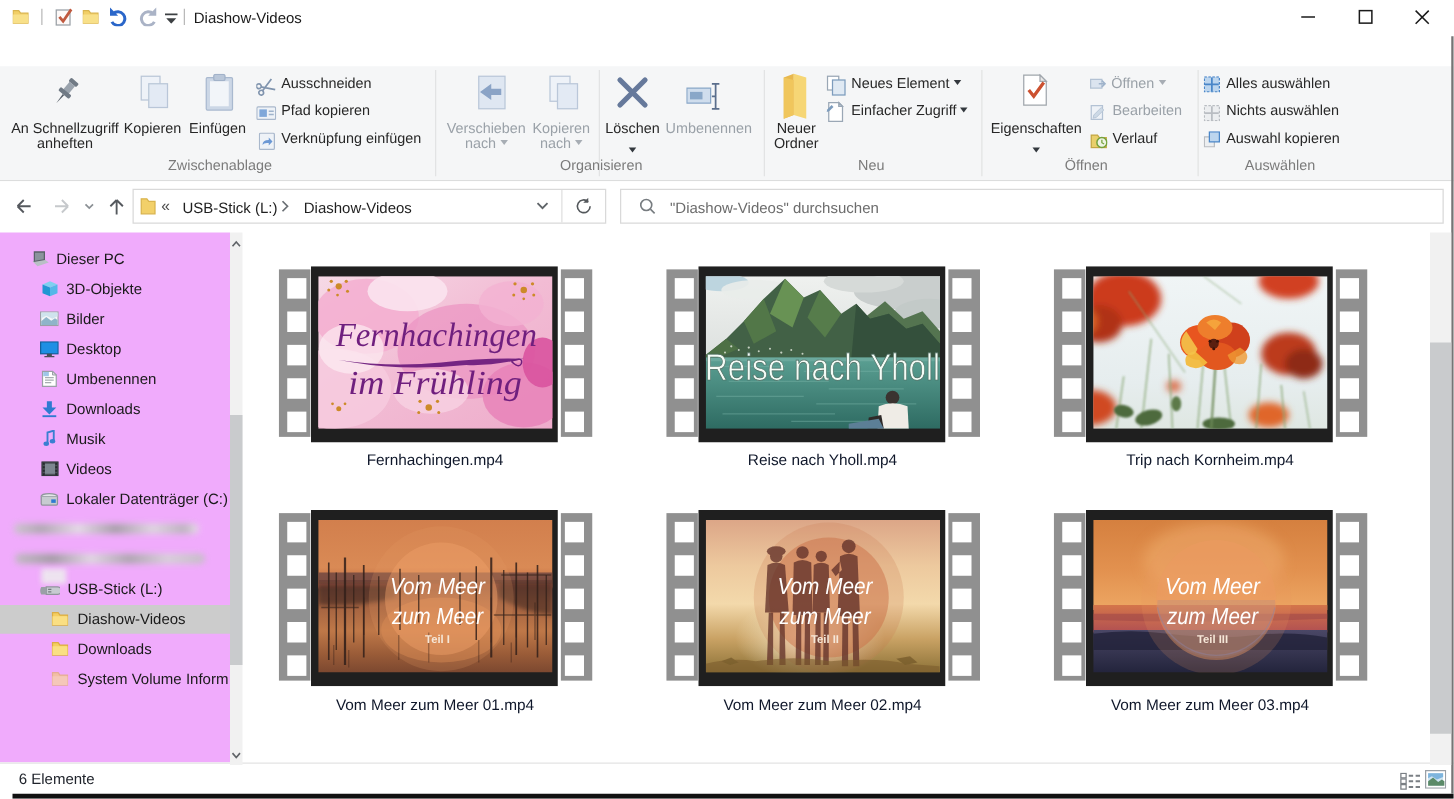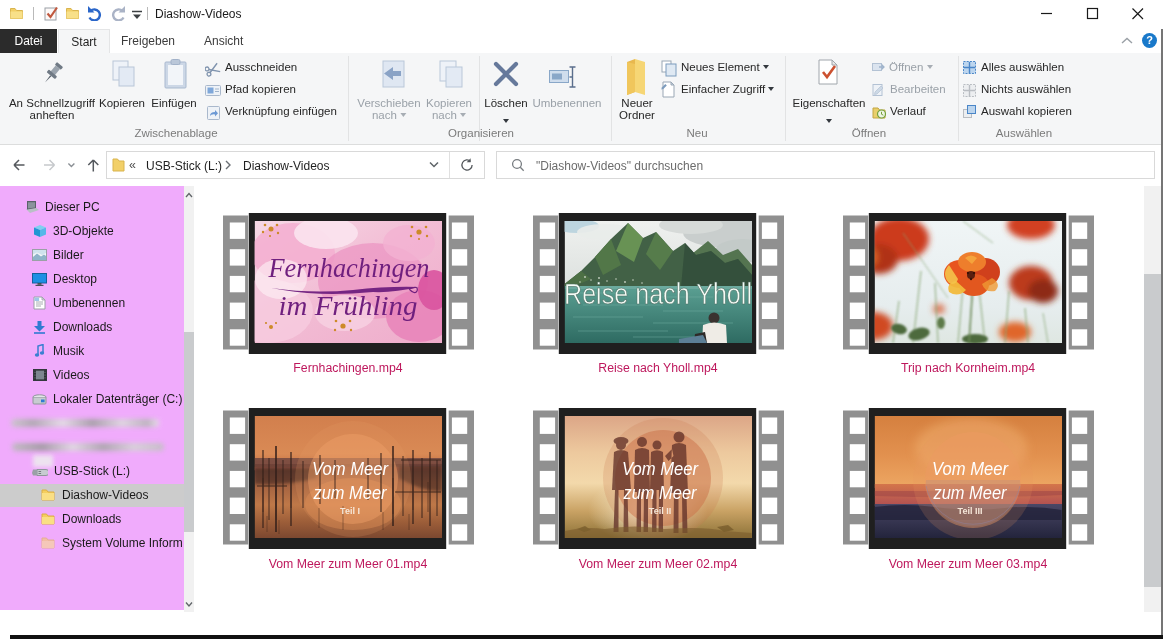--- a/index.html
+++ b/index.html
@@ -81,16 +81,6 @@
       <rect x="51.5" y="8.5" width="10" height="10" fill="none" stroke="#1a1a1a" stroke-width="1.2"></rect>
       <path d="M96.5 8.5 l10.5 10.5 M107 8.5 L96.5 19" stroke="#1a1a1a" stroke-width="1.2"></path>
     </svg>
-  </div>
-  <div id="tabrow">
-    <div id="dateitab">Datei</div>
-    <div id="starttab">Start</div>
-    <div class="tab" style="left:121px">Freigeben</div>
-    <div class="tab" style="left:204px">Ansicht</div>
-    <svg class="abs" style="left:1121px;top:8px" width="12" height="8" viewBox="0 0 12 8">
-      <path d="M1 6 l5 -4.5 5 4.5" stroke="#9aa0a6" stroke-width="1.4" fill="none"></path>
-    </svg>
-    <div class="abs" style="left:1142px;top:4px;width:15px;height:15px;border-radius:50%;background:#1979ca;color:#fff;font-size:11px;font-weight:bold;text-align:center;line-height:15px">?</div>
   </div>
   <div id="ribbon">
     <div class="rsep" style="left:348px"></div>

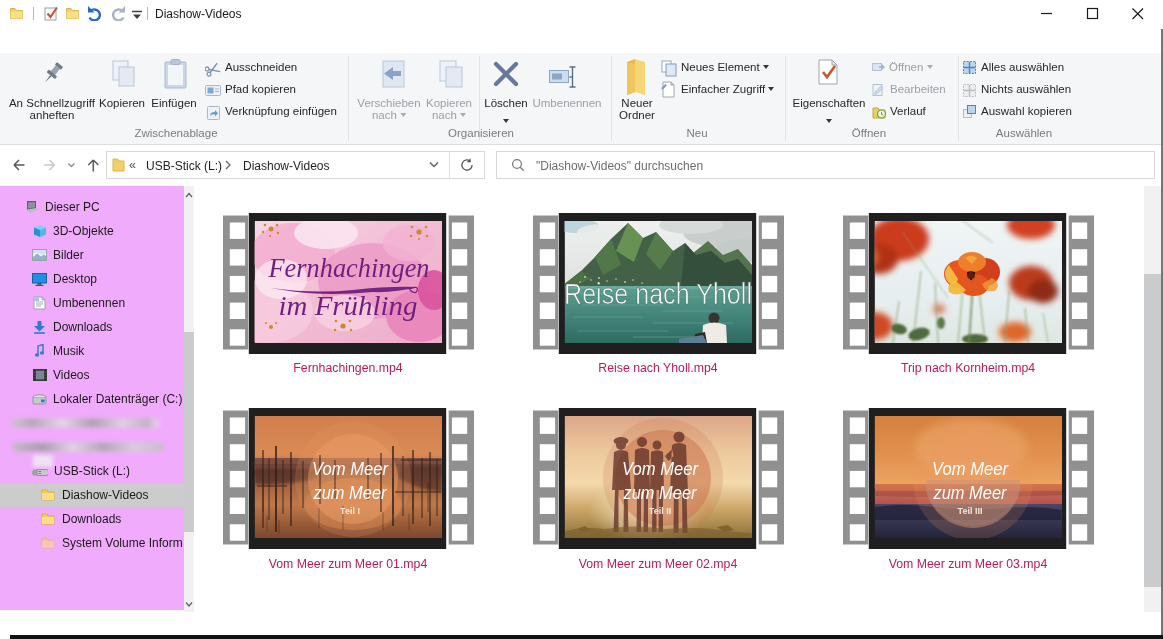--- a/index.html
+++ b/index.html
@@ -39,7 +39,7 @@
 .sbthumb { position:absolute; background:#c9cbcd; z-index:4; }
 
 #content { position:absolute; left:184px; top:186px; width:960px; height:424px; background:#fff; }
-.fname { position:absolute; font-size:12.3px; color:#be185d; white-space:nowrap; transform:translateX(-50%); }
+.fname { position:absolute; font-size:12.3px; color:#0f172a; white-space:nowrap; transform:translateX(-50%); }
 
 #statusbar { position:absolute; left:0; top:610px; width:1163px; height:25px; background:#fff;
   border-top:1px solid #e3e3e3; }

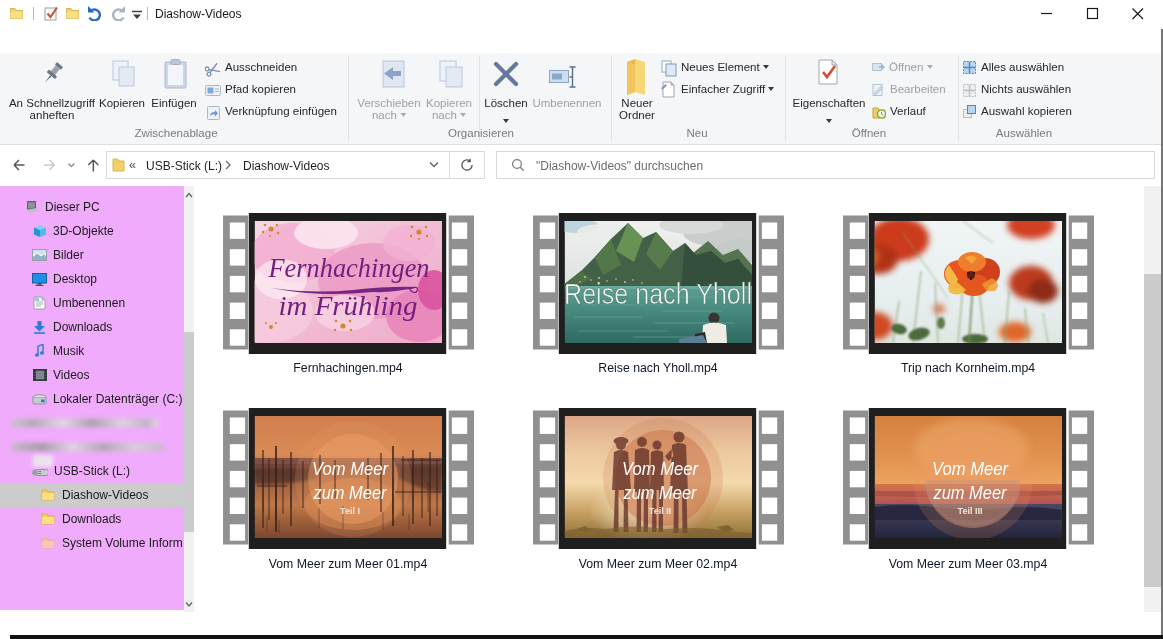--- a/index.html
+++ b/index.html
@@ -783,6 +783,21 @@
     </g>
   </svg>
   <div class="fname" style="left:968px;top:557px">Vom Meer zum Meer 03.mp4</div>
+  <div id="statusbar">
+    <span style="position:absolute;left:15px;top:5px;font-size:12px;color:#20242c">6 Elemente</span>
+    <svg class="abs" style="left:1120px;top:7px" width="17" height="14" viewBox="0 0 17 14">
+      <rect x="0.7" y="0.7" width="4.2" height="3.6" fill="none" stroke="#7a7f84" stroke-width="1"></rect>
+      <rect x="0.7" y="5.2" width="4.2" height="3.6" fill="none" stroke="#7a7f84" stroke-width="1"></rect>
+      <rect x="0.7" y="9.7" width="4.2" height="3.6" fill="none" stroke="#7a7f84" stroke-width="1"></rect>
+      <path d="M7 2.5 h3.5 M12.5 2.5 h3.5 M7 7 h3.5 M12.5 7 h3.5 M7 11.5 h3.5 M12.5 11.5 h3.5" stroke="#7a7f84" stroke-width="1.6"></path>
+    </svg>
+    <svg class="abs" style="left:1140px;top:5px" width="17" height="15" viewBox="0 0 17 15">
+      <rect x="0.5" y="0.5" width="16" height="14" fill="#fff" stroke="#9aa0a6"></rect>
+      <rect x="2.5" y="2.5" width="12" height="10" fill="#cfe4f2"></rect>
+      <path d="M2.5 9 l4 -3 4 3.5 3 -2 2 1.5 v3.5 h-13 z" fill="#5b8a68"></path>
+      <path d="M2.5 2.5 h12 v3 l-5 2 -4 -2.5 -3 1.5 z" fill="#7db4dd"></path>
+    </svg>
+  </div>
   <div id="blackstrip"></div>
   <div id="rightedge"></div>
 </div>

